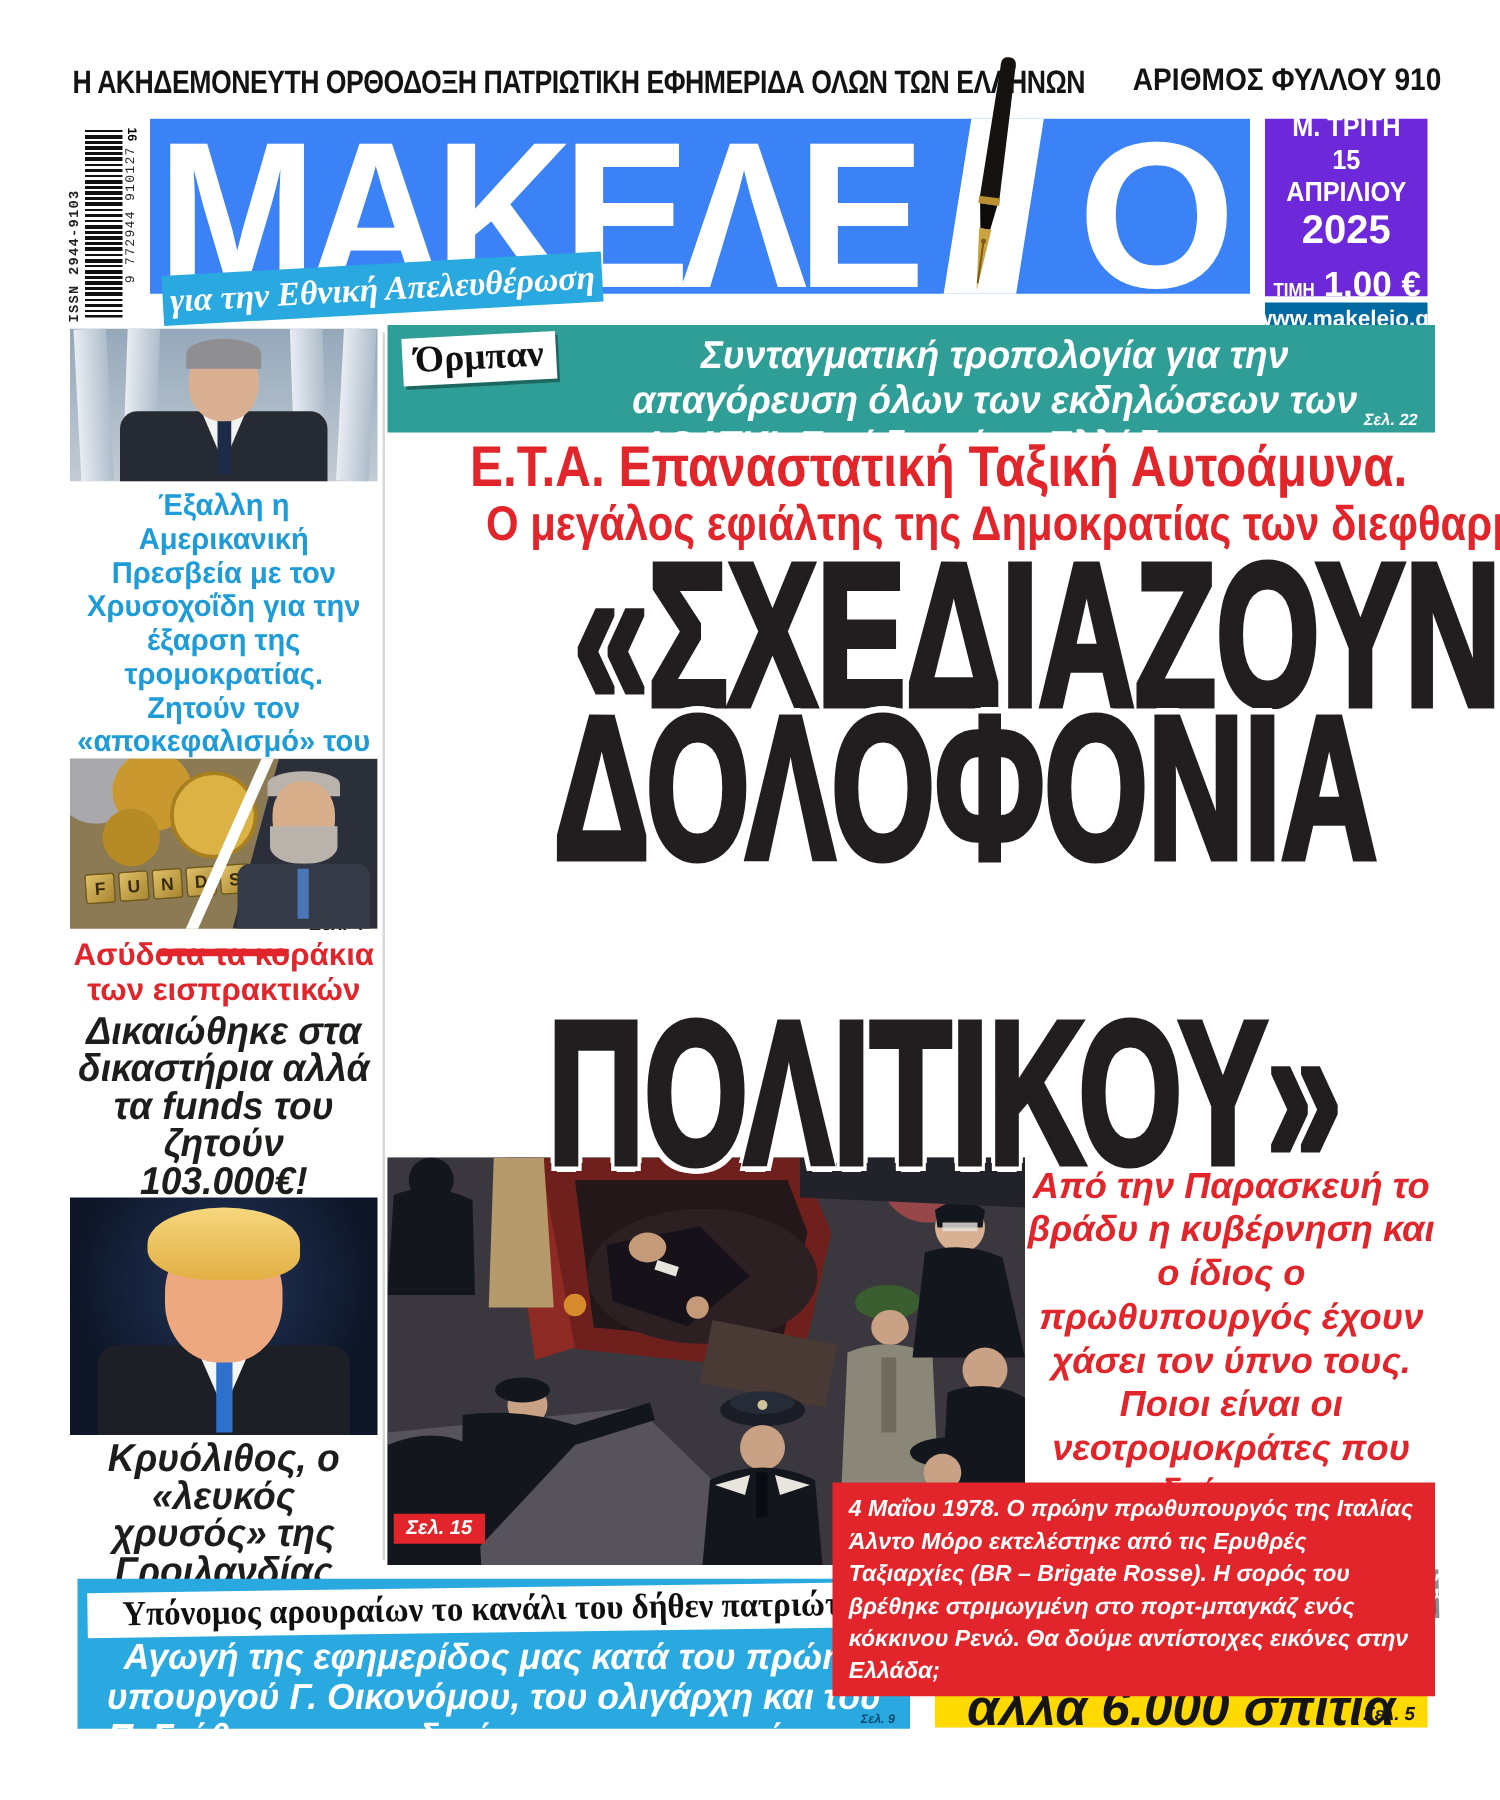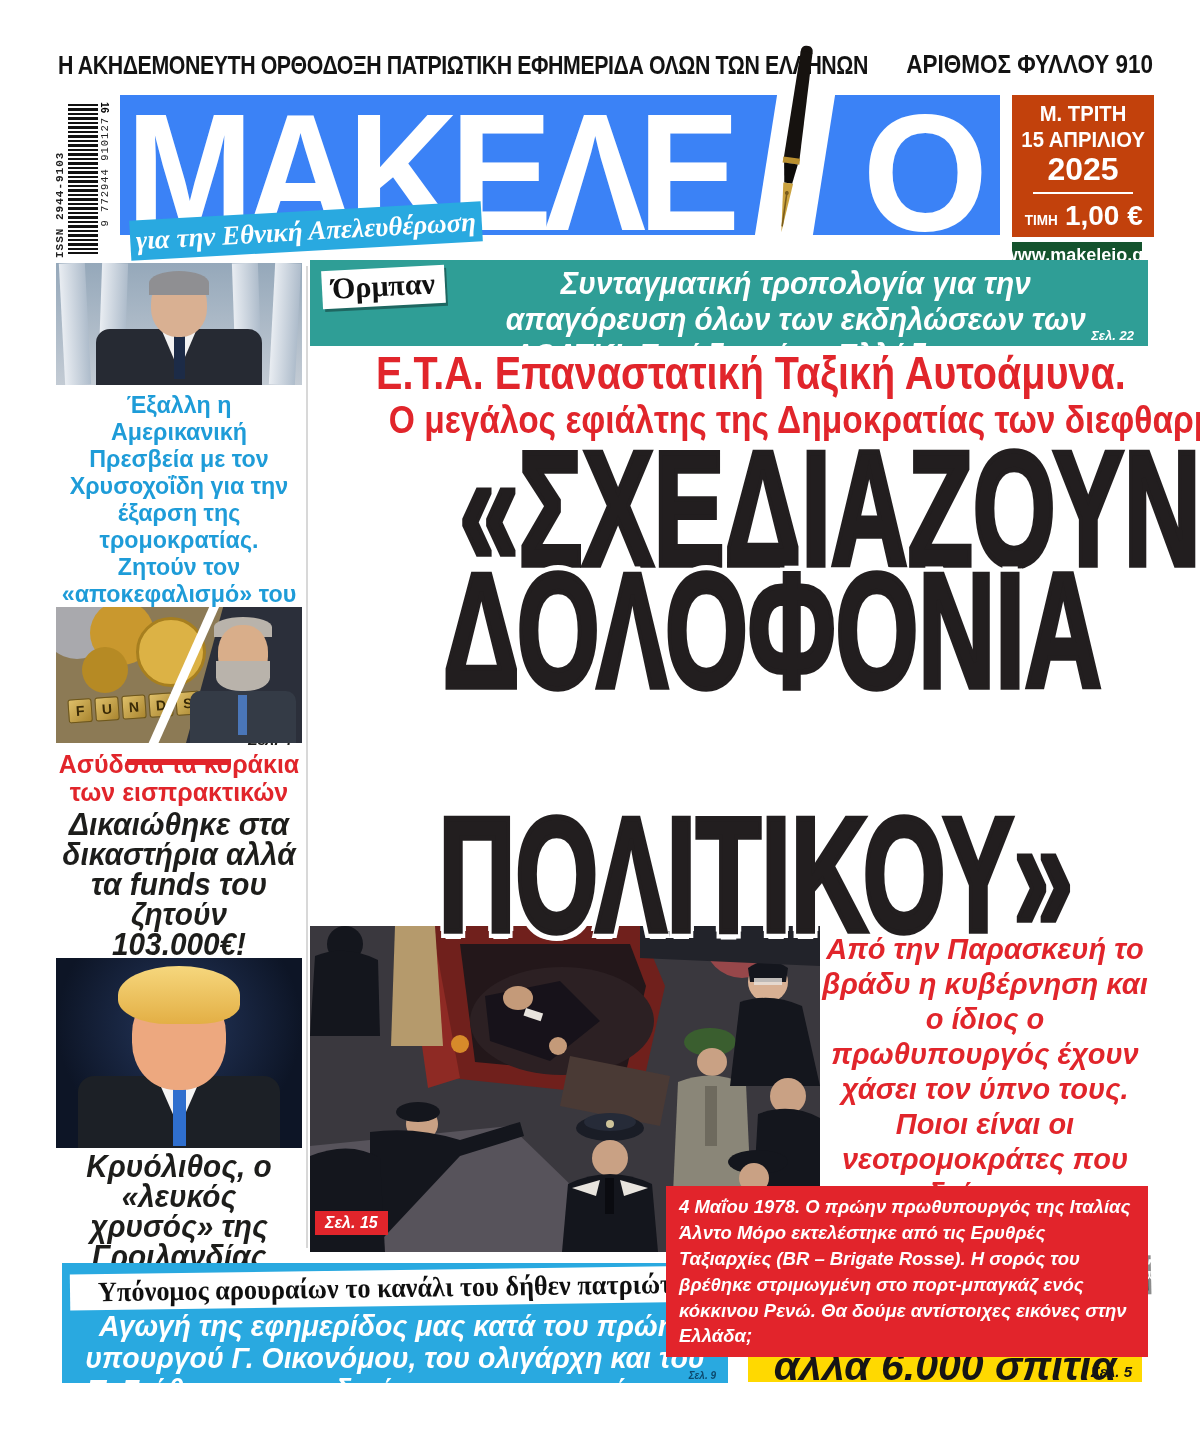--- a/index.html
+++ b/index.html
@@ -38,7 +38,7 @@
           display:flex;align-items:center;justify-content:center;z-index:4;}
   .ribbon span{color:#fff;font-family:"Liberation Serif",serif;font-style:italic;font-weight:bold;
                font-size:27px;white-space:nowrap;}
-  .date-box{left:1012px;top:95px;width:142px;height:142px;background:#c2410c;color:#fff;
+  .date-box{left:1012px;top:95px;width:130px;height:142px;background:#6d28d9;color:#fff;
             display:flex;flex-direction:column;align-items:center;justify-content:center;text-align:center;}
   .date-box .d1,.date-box .d2{font-weight:bold;font-size:22px;line-height:26px;transform:scaleX(.92);}
   .date-box .d3{font-weight:bold;font-size:32px;line-height:32px;}

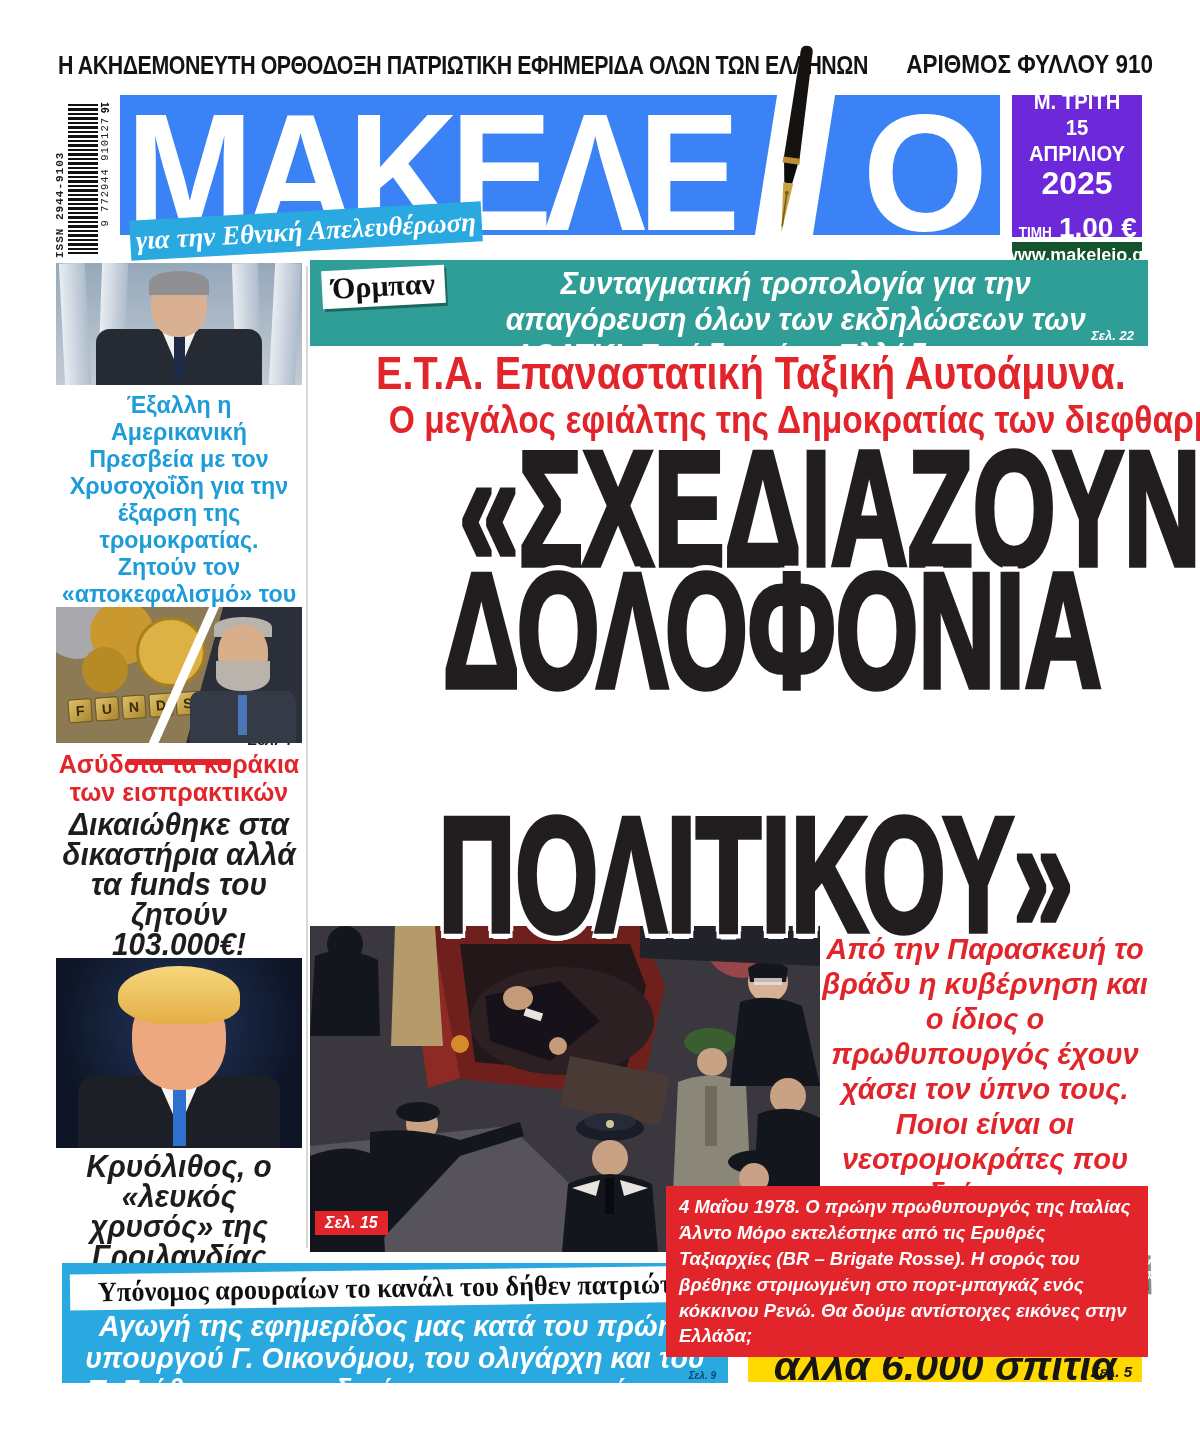--- a/index.html
+++ b/index.html
@@ -46,7 +46,7 @@
   .price{font-weight:bold;display:flex;align-items:baseline;gap:5px;}
   .price .pl{font-size:15px;transform:scaleX(.9);}
   .price .pv{font-size:28px;}
-  .web-bar{left:1012px;top:242px;width:130px;height:26px;background:#14532d;color:#fff;
+  .web-bar{left:1012px;top:242px;width:130px;height:26px;background:#0369a1;color:#fff;
            display:flex;align-items:center;justify-content:center;font-weight:bold;font-size:18px;}
 
   

